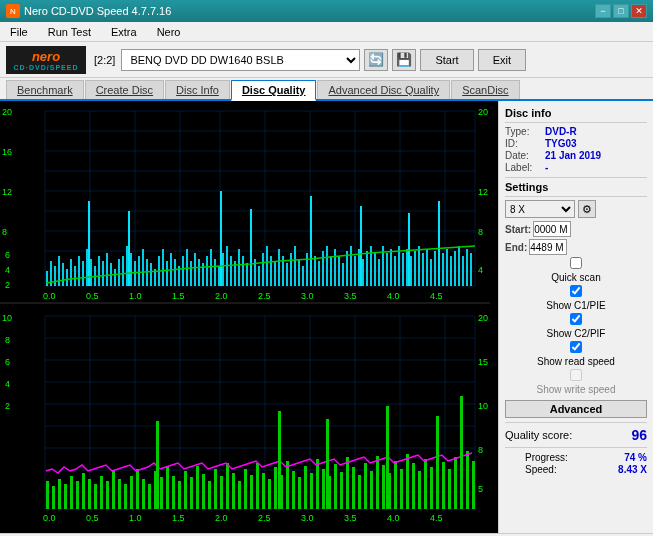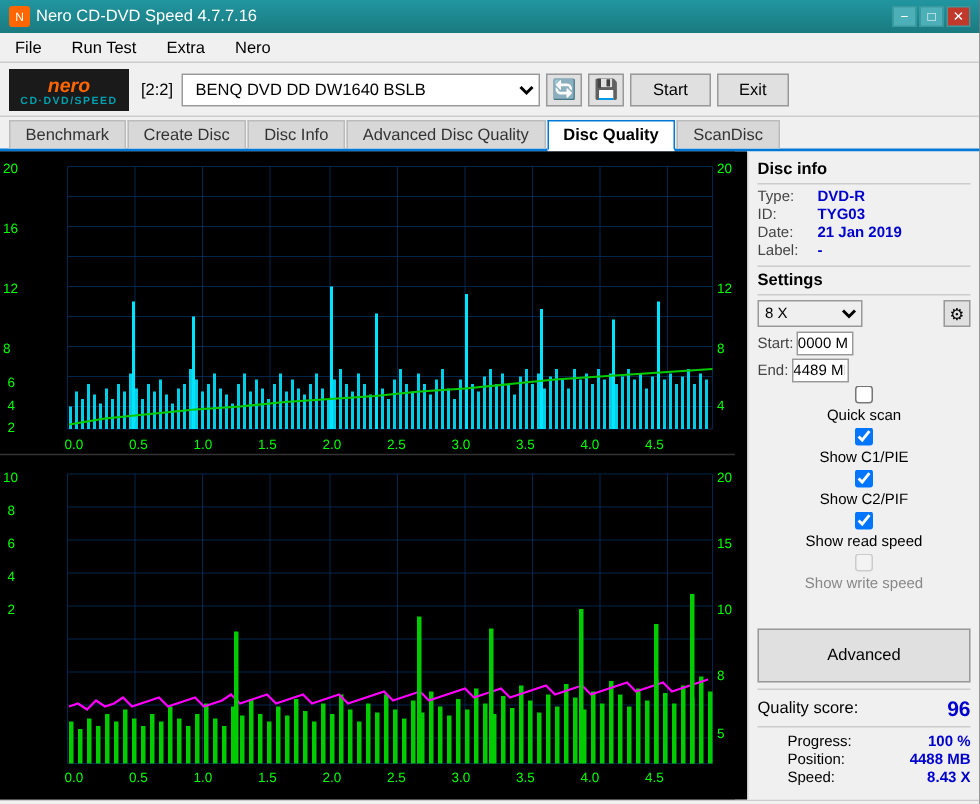--- a/index.html
+++ b/index.html
@@ -106,6 +106,7 @@
       border: 1px solid #bbb;
       border-bottom: none;
       color: #333;
+      text-decoration: underline;
     }
     .tab.active {
       background: white;

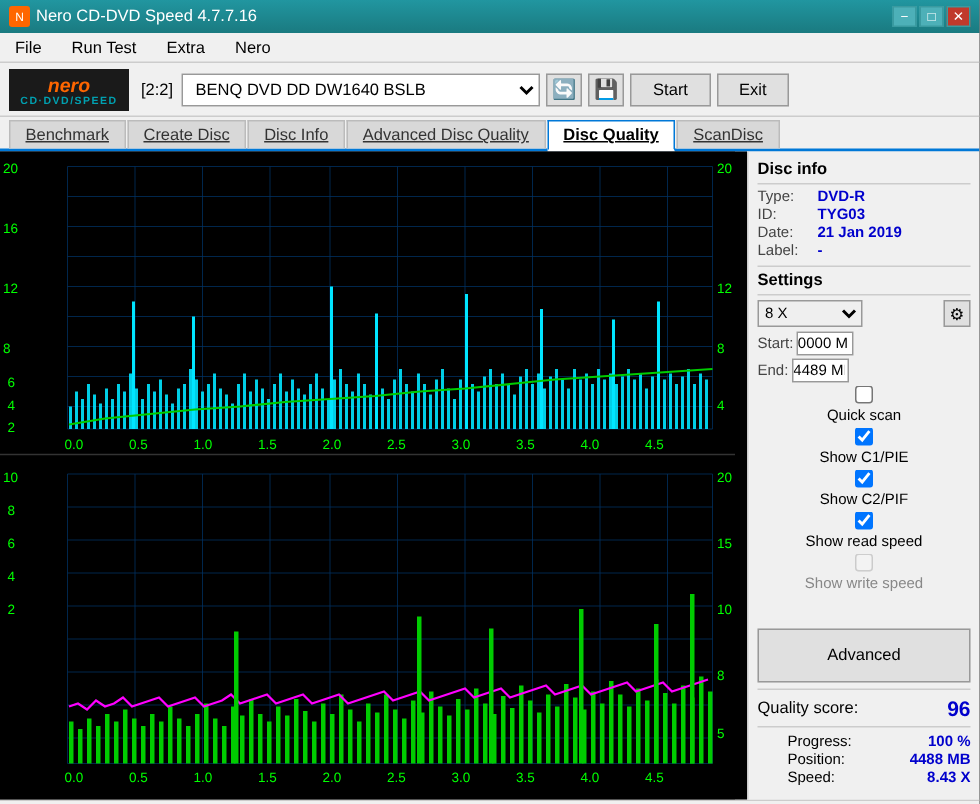--- a/index.html
+++ b/index.html
@@ -285,8 +285,8 @@
   <div class="tab">Benchmark</div>
   <div class="tab">Create Disc</div>
   <div class="tab">Disc Info</div>
+  <div class="tab active">Disc Quality</div>
   <div class="tab">Advanced Disc Quality</div>
-  <div class="tab active">Disc Quality</div>
   <div class="tab">ScanDisc</div>
 </div>
 

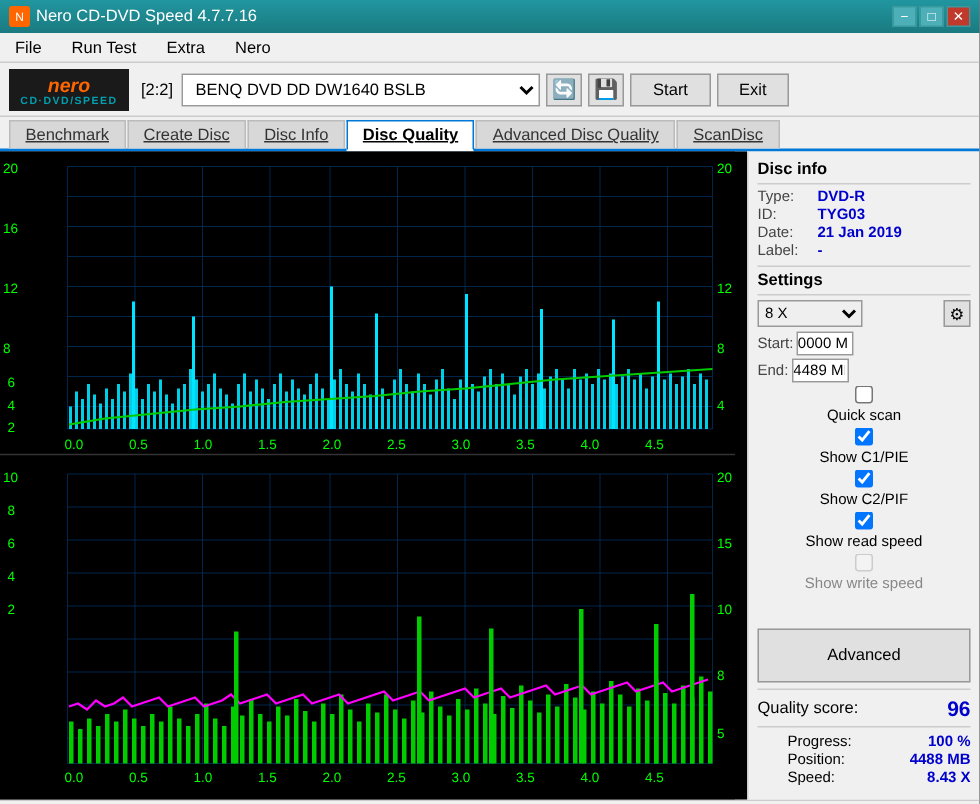--- a/index.html
+++ b/index.html
@@ -163,9 +163,8 @@
     .settings-row {
       display: flex;
       align-items: center;
-      gap: 13px;
+      gap: 3px;
       margin-bottom: 3px;
-      justify-content: space-between;
     }
     .speed-select {
       width: 70px;

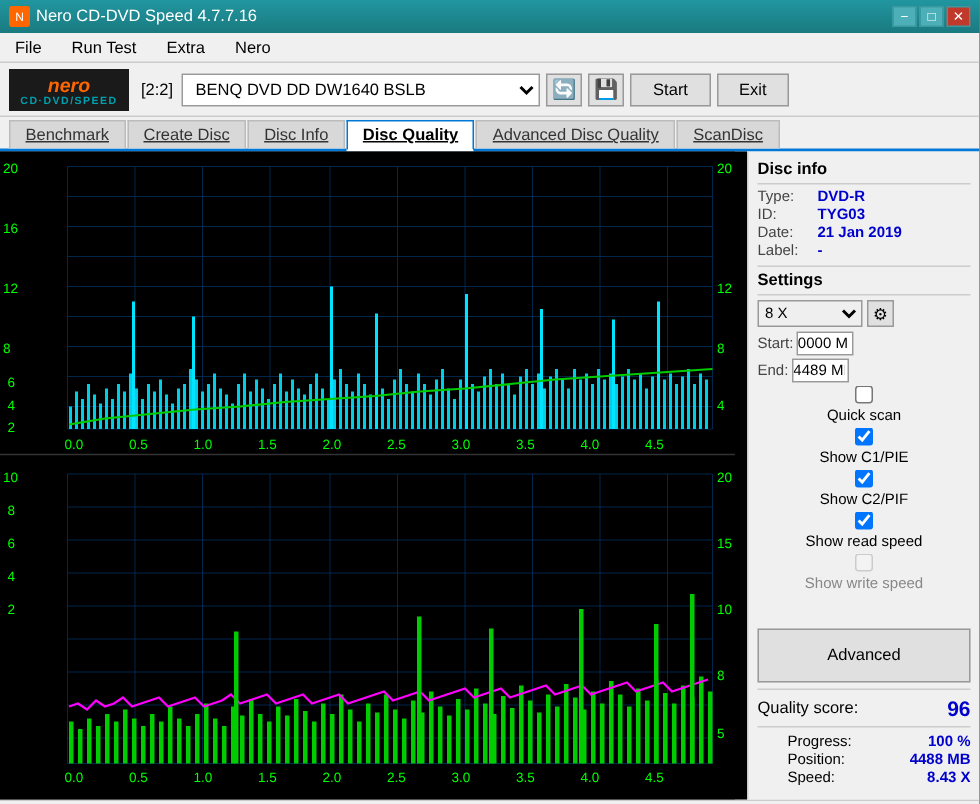--- a/index.html
+++ b/index.html
@@ -181,7 +181,7 @@
       text-align: center;
       padding-right: 2px;
     }
-    .mb-label { font-size: 10px; color: #444; margin-right: 2px; }
+    .mb-label { font-size: 10px; color: #444; margin-right: 2px; font-weight: bold; }
     .input-row {
       display: flex;
       align-items: center;

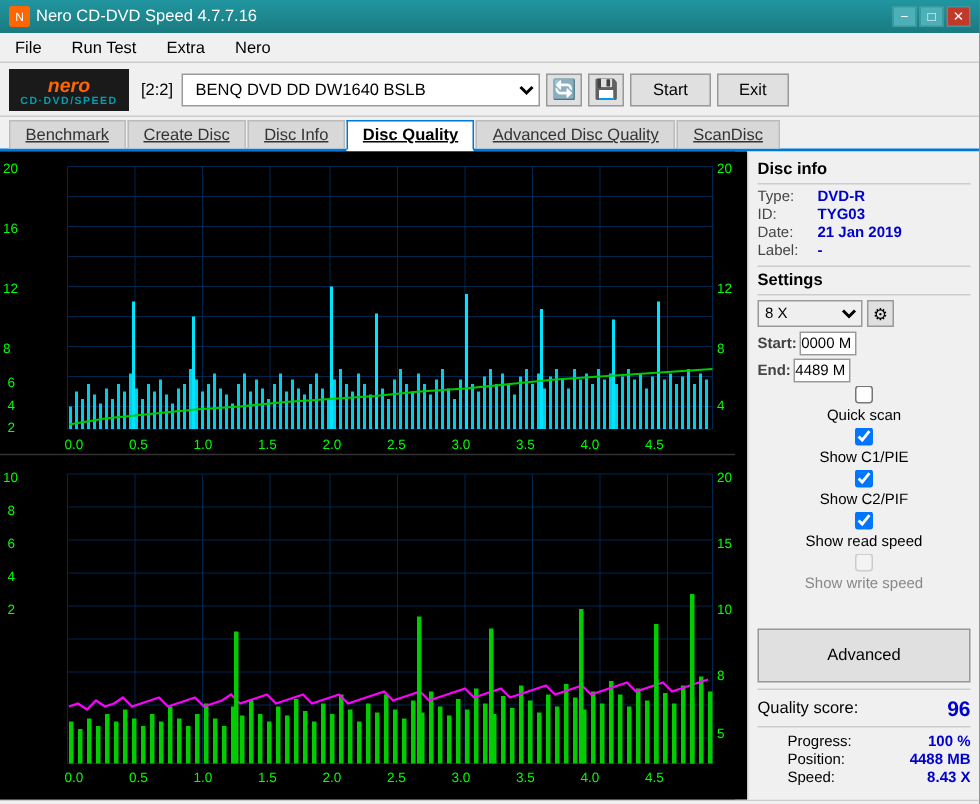--- a/index.html
+++ b/index.html
@@ -198,12 +198,13 @@
     .checkbox-row input[type=checkbox] { width: 12px; height: 12px; }
     .advanced-btn {
       width: 100%;
-      height: 36px;
+      height: 18px;
       background: #e0e0e0;
       border: 1px solid #999;
       cursor: pointer;
       font-size: 11px;
-      margin-top: 22px;
+      margin-top: 3px;
+      font-weight: bold;
     }
     .quality-row {
       display: flex;

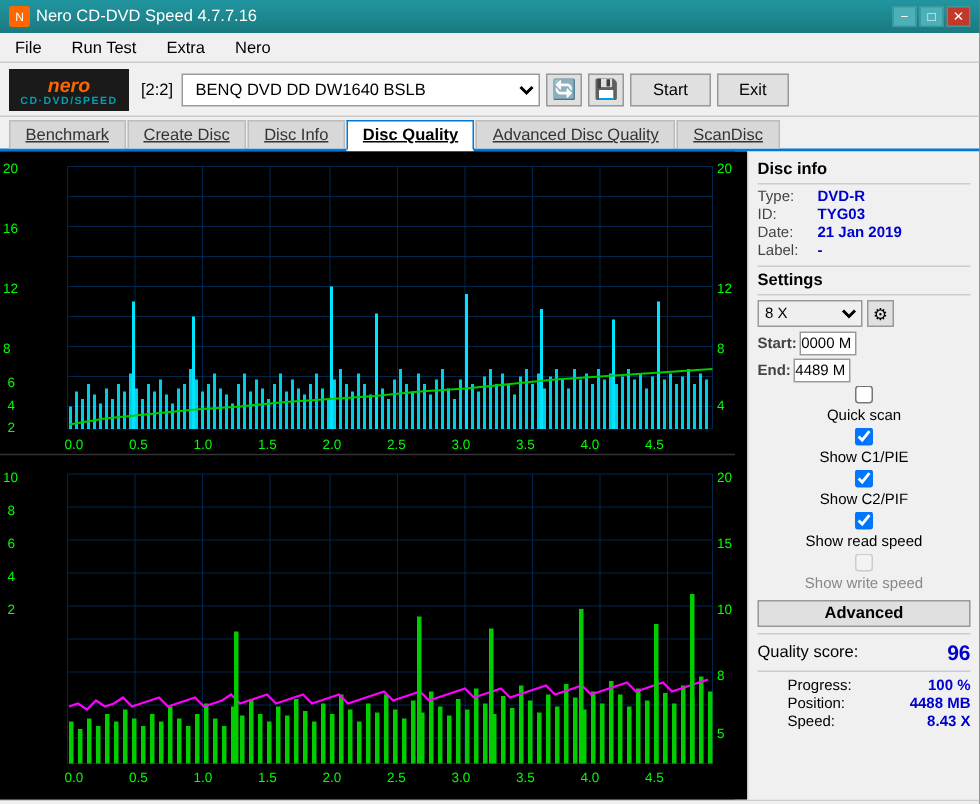--- a/index.html
+++ b/index.html
@@ -680,7 +680,7 @@
     <div class="progress-section">
       <div class="progress-row">
         <span>Progress:</span>
-        <span class="progress-val">100 %</span>
+        <span class="progress-val">74 %</span>
       </div>
       <div class="progress-row">
         <span>Position:</span>

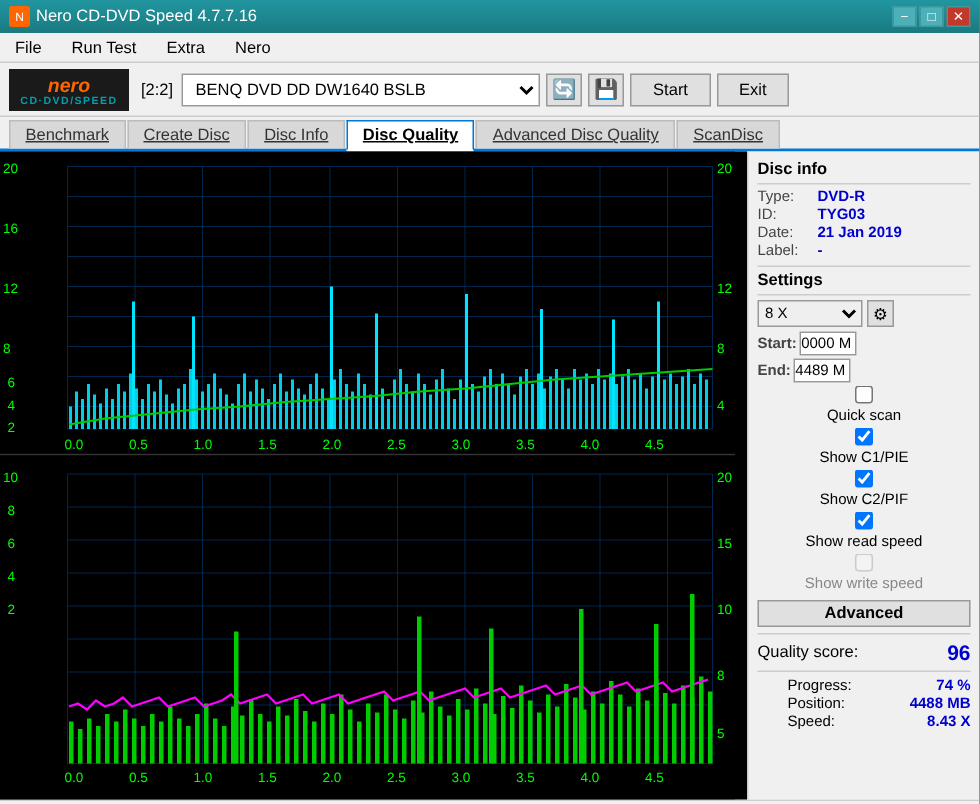--- a/index.html
+++ b/index.html
@@ -683,10 +683,6 @@
         <span class="progress-val">74 %</span>
       </div>
       <div class="progress-row">
-        <span>Position:</span>
-        <span class="progress-val">4488 MB</span>
-      </div>
-      <div class="progress-row">
         <span>Speed:</span>
         <span class="progress-val">8.43 X</span>
       </div>

